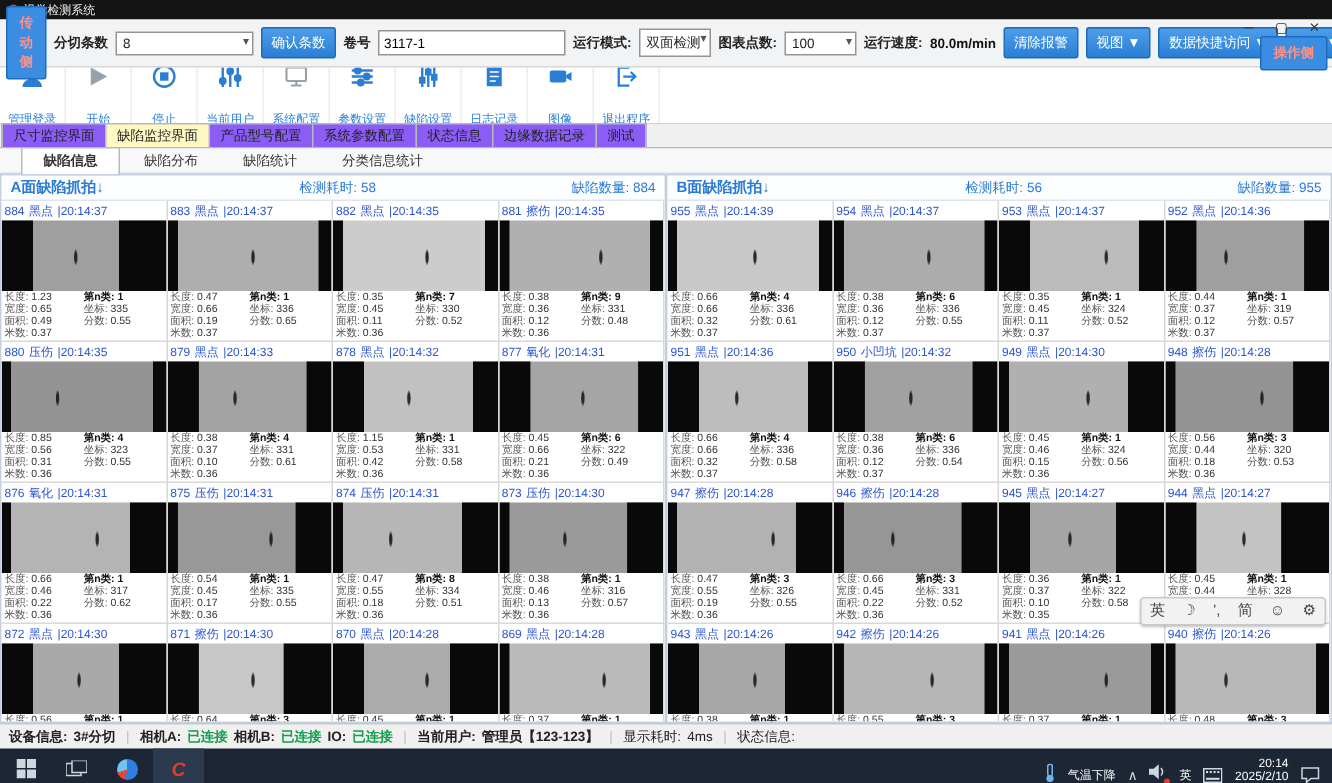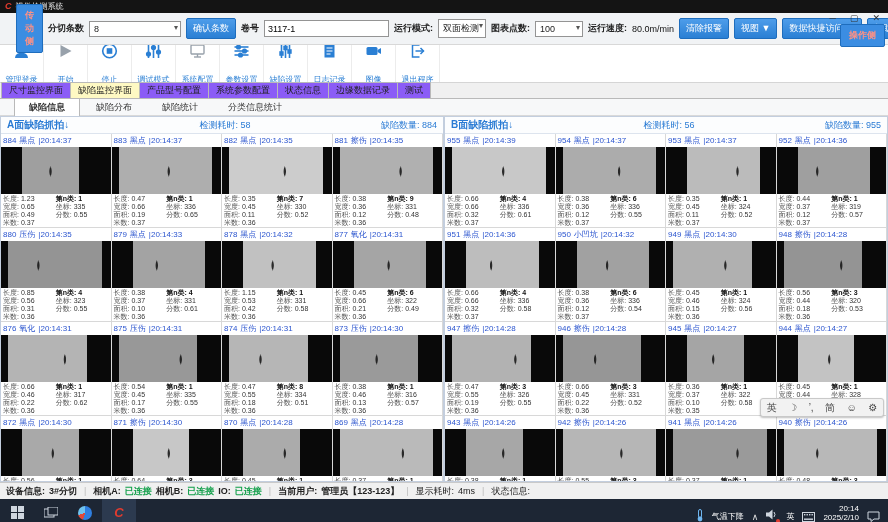--- a/index.html
+++ b/index.html
@@ -8,7 +8,7 @@
   .titlebar{height:13px;background:#141414;color:#eee;display:flex;align-items:center;gap:4px;padding:0 5px;font-size:8px}
   .logo{color:#e23b2e;font-weight:bold;font-style:italic;font-size:9px;line-height:9px}
   
-  .tb1{height:32px;background:#f1f3f5;border-bottom:1px solid #d8d8d8;display:flex;align-items:center;gap:5px;padding:0 16px;position:relative;box-sizing:border-box}
+  .tb1{height:32px;background:#f1f3f5;border-bottom:1px solid #d8d8d8;display:flex;align-items:center;gap:5px;padding:0 4px;position:relative;box-sizing:border-box}
   .lab{font-weight:bold;color:#222;white-space:nowrap}
   .btn{background:linear-gradient(#4e9dea,#2a7fd4);background-color:#2f86dd;color:#fff;border:1px solid #1e6dbd;border-radius:2px;
        padding:3px 6px;font-size:9px;white-space:nowrap;cursor:pointer;font-family:inherit}

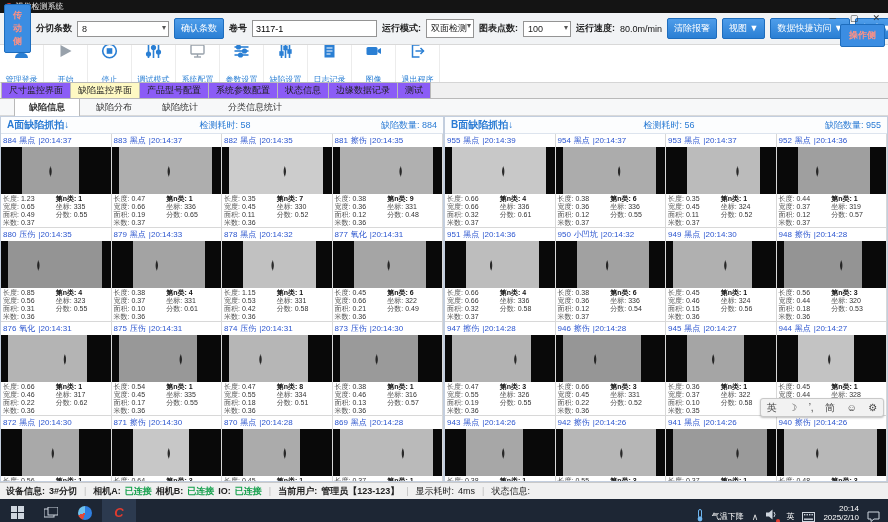--- a/index.html
+++ b/index.html
@@ -17,7 +17,7 @@
   .combo{background:#fff;border:1px solid #949494;padding:2px 16px 2px 4px;position:relative;white-space:nowrap;min-width:26px;cursor:pointer}
   .combo .arr{position:absolute;right:2px;top:1px;color:#555;font-size:8px}
   .inp{border:1px solid #949494;background:#fff;height:15px;width:225px;font-size:9px;padding:0 3px;font-family:inherit}
-  .speed{font-weight:normal;color:#111;white-space:nowrap}
+  .speed{font-weight:bold;color:#111;white-space:nowrap}
   .winctl{position:absolute;right:8px;top:0;display:flex;gap:14px;color:#333;font-size:9px}
   .winctl span{cursor:pointer;line-height:10px}
   

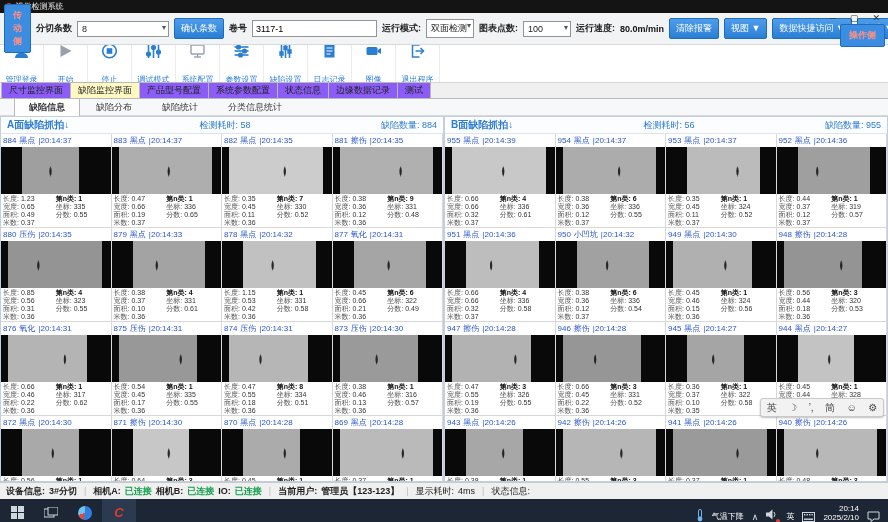--- a/index.html
+++ b/index.html
@@ -145,7 +145,7 @@
           <circle cx="13" cy="9" r="1.8"></circle>
         </svg>
       </span>
-      <span>调试模式</span>
+      <span>当前用户</span>
     </div>
     <div class="tool">
       <span>

